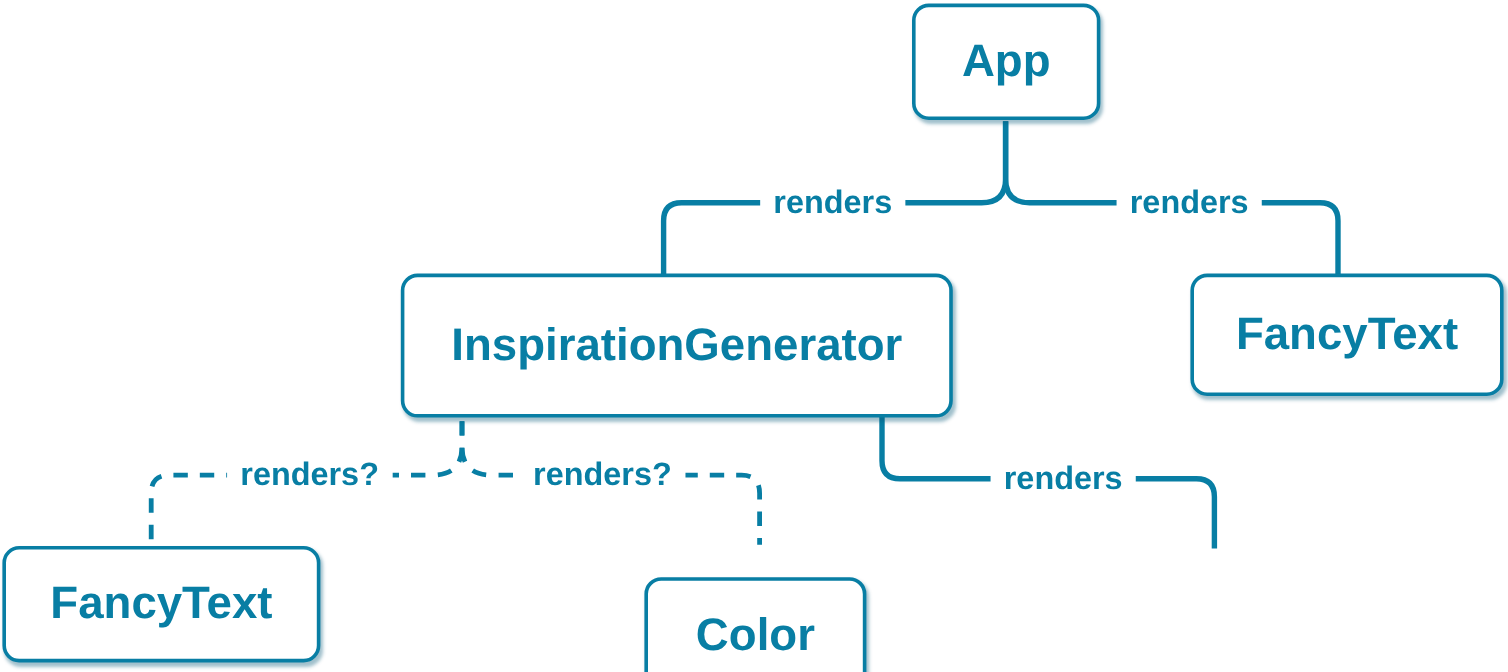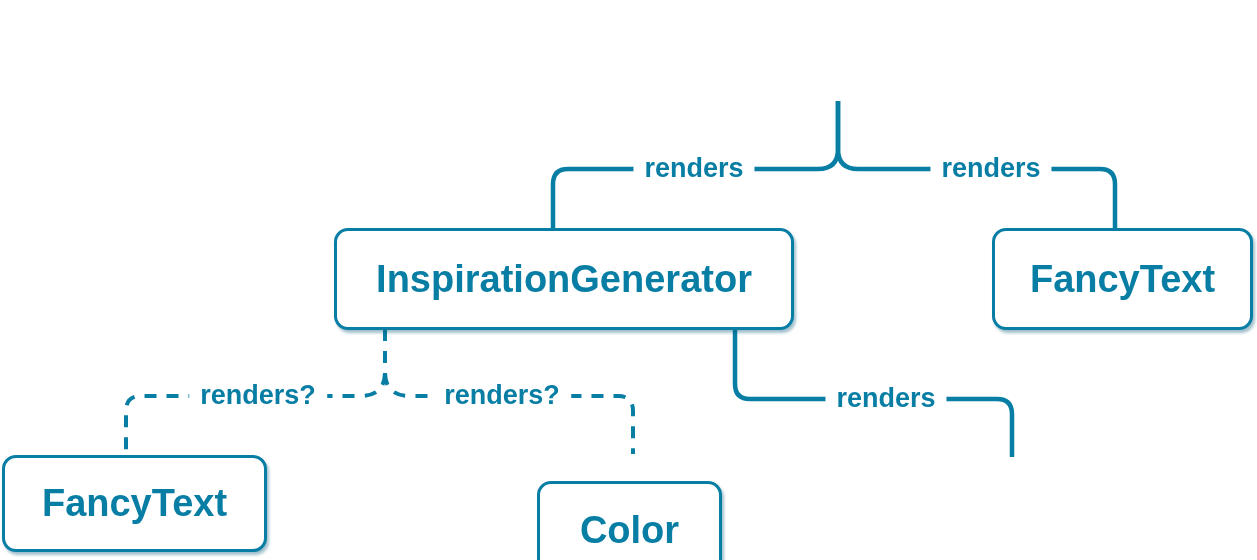--- a/index.html
+++ b/index.html
@@ -89,6 +89,9 @@
   <span class="edge-label label-rendersq-right">renders?</span>
   <span class="edge-label label-renders-bottom">renders</span>
 
+  <div class="node node-app">
+    <span>App</span>
+  </div>
 
   <div class="node node-inspgen">
     <span>InspirationGenerator</span>

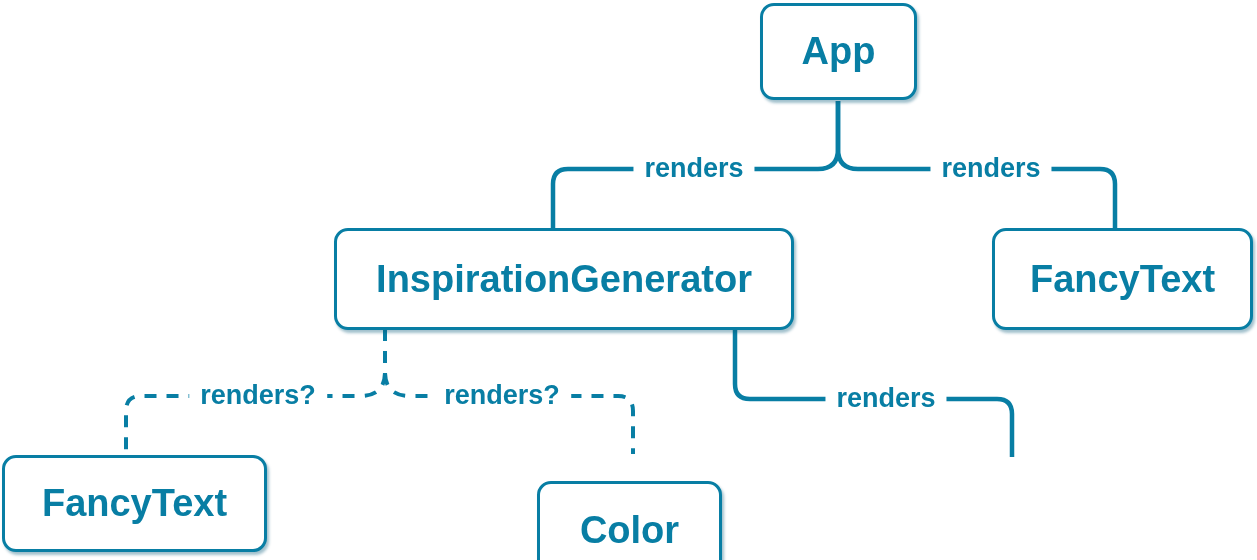--- a/index.html
+++ b/index.html
@@ -59,7 +59,7 @@
     white-space: nowrap;
   }
   .node-app        { left: 760px; top: 3px;   width: 157px; height: 97px;  }
-  .node-inspgen    { left: 334px; top: 228px; width: 460px; height: 102px; }
+  .node-inspgen    { left: 334px; top: 228px; width: 460px; height: 120px; }
   .node-fancy-top  { left: 992px; top: 228px; width: 261px; height: 102px; }
   .node-fancy-bot  { left: 2px;   top: 455px; width: 265px; height: 97px;  }
   .node-color      { left: 537px; top: 453px; width: 185px; height: 99px; margin-top: 28px;  }

